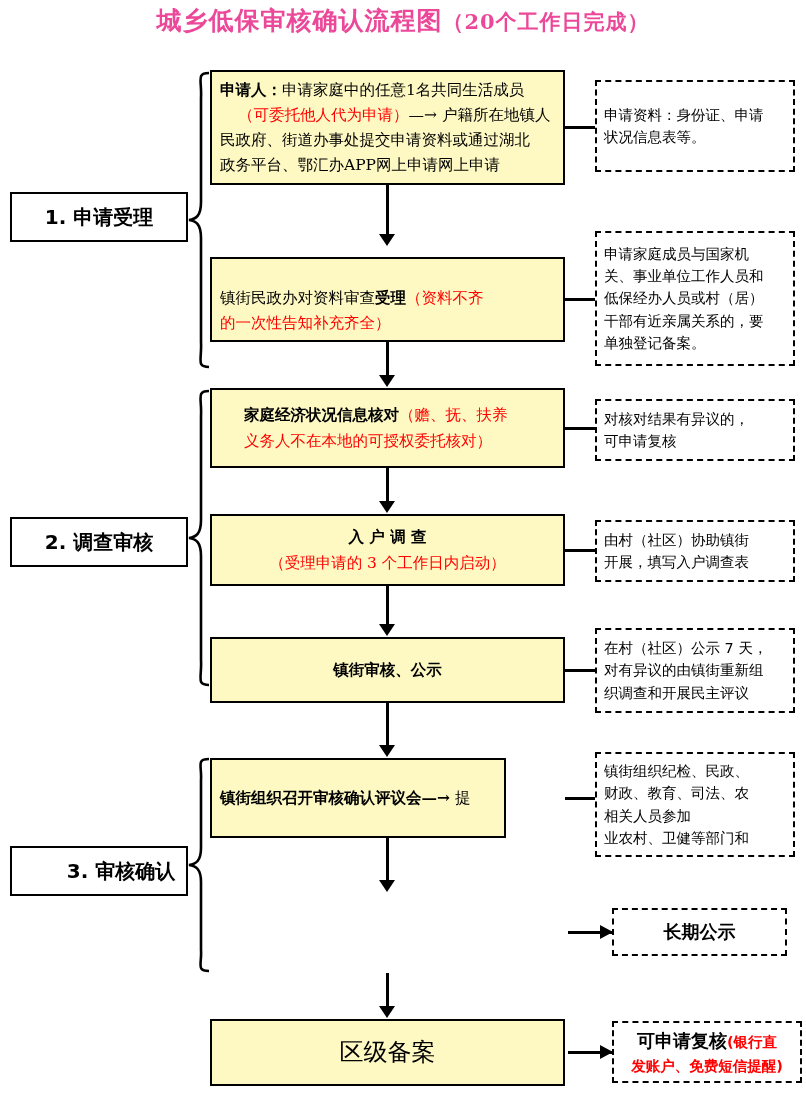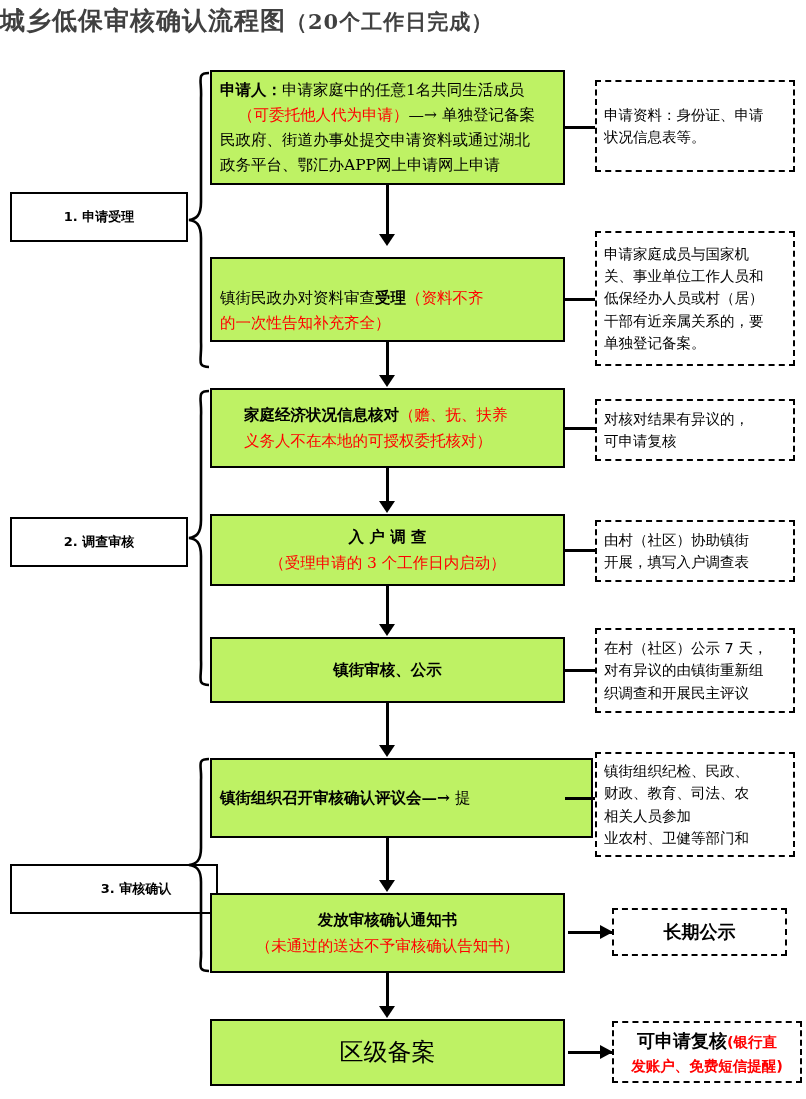--- a/index.html
+++ b/index.html
@@ -22,12 +22,12 @@
     left: 0;
     top: 4px;
     width: 806px;
-    text-align: left;
+    text-align: center;
     font-family: "DejaVu Serif", "Liberation Serif", serif;
     font-weight: bold;
     font-size: 25px;
     letter-spacing: 1px;
-    color: #404040;
+    color: #ec4899;
     white-space: nowrap;
   }
   .title .paren {

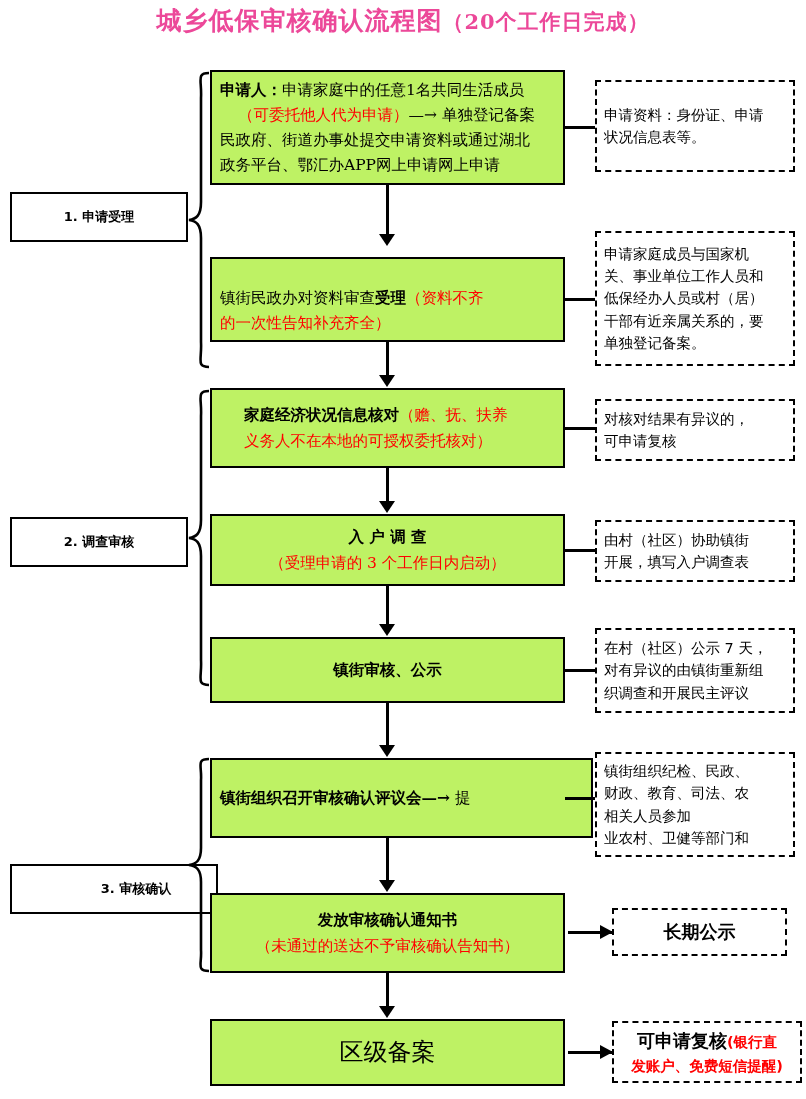--- a/index.html
+++ b/index.html
@@ -39,7 +39,7 @@
     position: absolute;
     box-sizing: border-box;
     border: 2.5px solid #000000;
-    background: #bef264;
+    background: #fef9c3;
     font-family: "DejaVu Serif", "Liberation Serif", serif;
     color: #000000;
     display: flex;

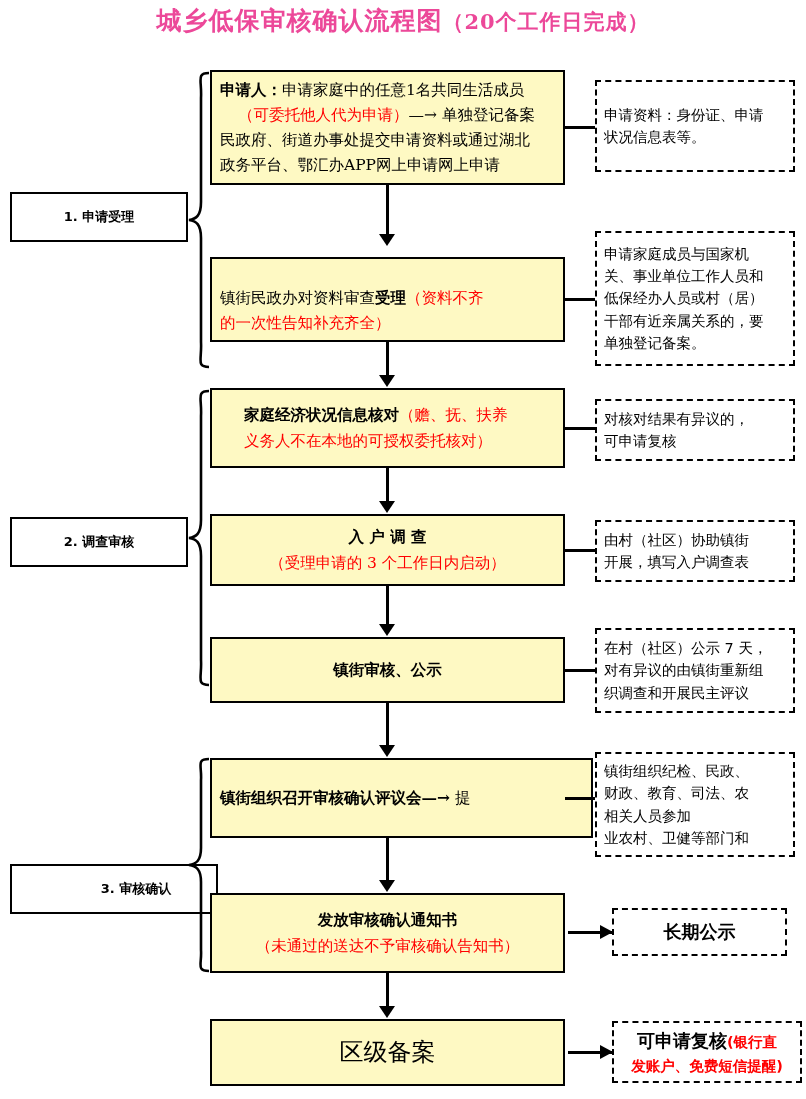--- a/index.html
+++ b/index.html
@@ -175,7 +175,7 @@
 
   <div class="pbox" style="left:210px; top:70px; width:355px; height:115px;">
     <div class="ln"><span class="bold">申请人：</span><span>申请家庭中的任意1名共同生活成员</span></div>
-    <div class="ln indent"><span class="red">（可委托他人代为申请）</span><span>—→ 单独登记备案</span></div>
+    <div class="ln indent"><span class="red">（可委托他人代为申请）</span><span>—→ 户籍所在地镇人</span></div>
     <div class="ln"><span>民政府、街道办事处提交申请资料或通过湖北</span></div>
     <div class="ln"><span>政务平台、鄂汇办APP网上申请网上申请</span></div>
   </div>

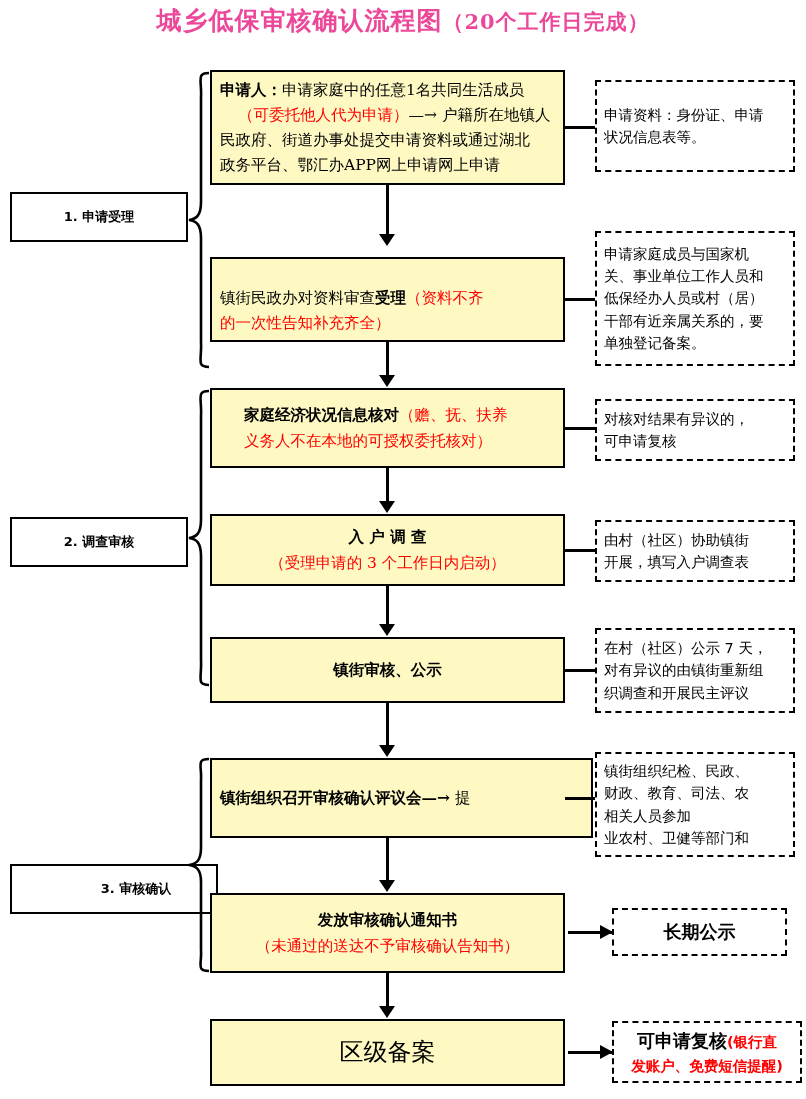--- a/index.html
+++ b/index.html
@@ -92,7 +92,7 @@
     justify-content: center;
     font-family: "DejaVu Sans", "Liberation Sans", sans-serif;
     font-weight: bold;
-    font-size: 13px;
+    font-size: 20px;
     color: #000000;
     white-space: nowrap;
   }

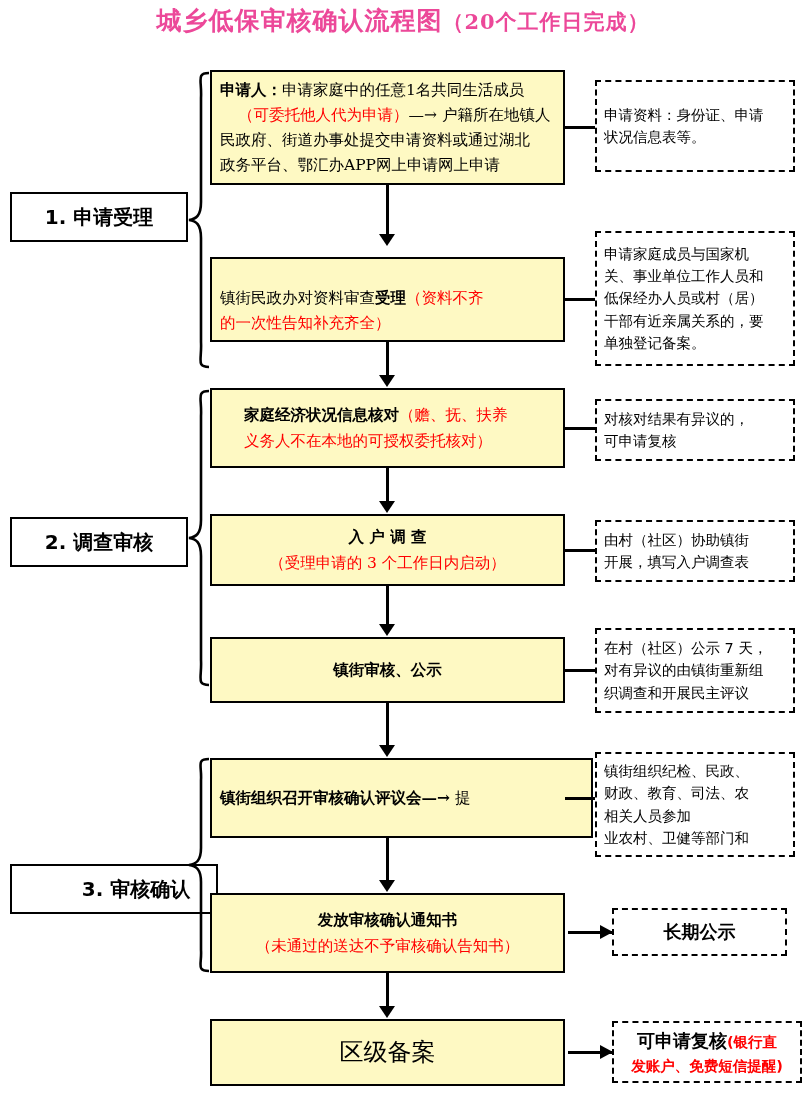--- a/index.html
+++ b/index.html
@@ -199,7 +199,7 @@
     <div class="ln center"><span class="bold">镇街审核、公示</span></div>
   </div>
 
-  <div class="pbox" style="left:210px; top:758px; width:383px; height:80px;justify-content:center;">
+  <div class="pbox" style="left:210px; top:758px; width:296px; height:80px;justify-content:center;">
     <div class="ln"><span class="bold">镇街组织召开审核确认评议会—→</span><span> 提</span></div>
   </div>
 

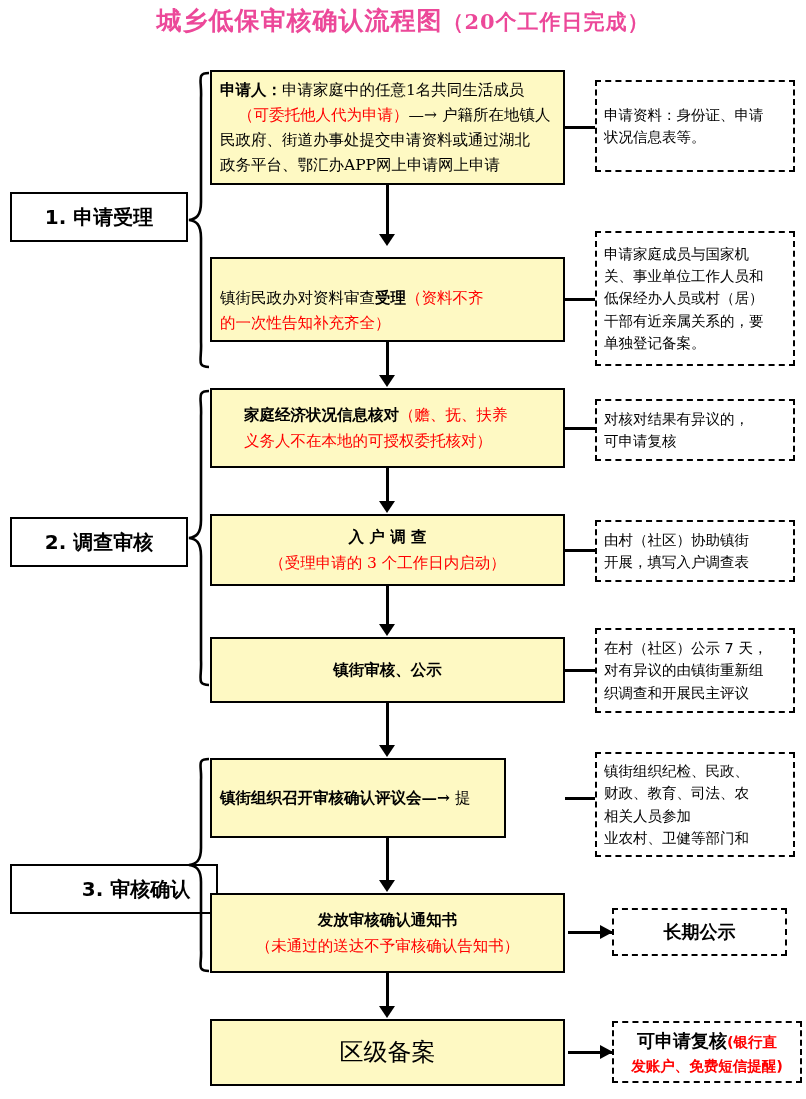--- a/index.html
+++ b/index.html
@@ -153,7 +153,7 @@
   <div class="sbox" style="left:10px; top:517px; width:178px; height:50px;">
     <span>2. 调查审核</span>
   </div>
-  <div class="sbox" style="left:10px; top:864px; width:208px; height:50px;padding-left:44px;">
+  <div class="sbox" style="left:10px; top:846px; width:178px; height:50px;padding-left:44px;">
     <span>3. 审核确认</span>
   </div>
 

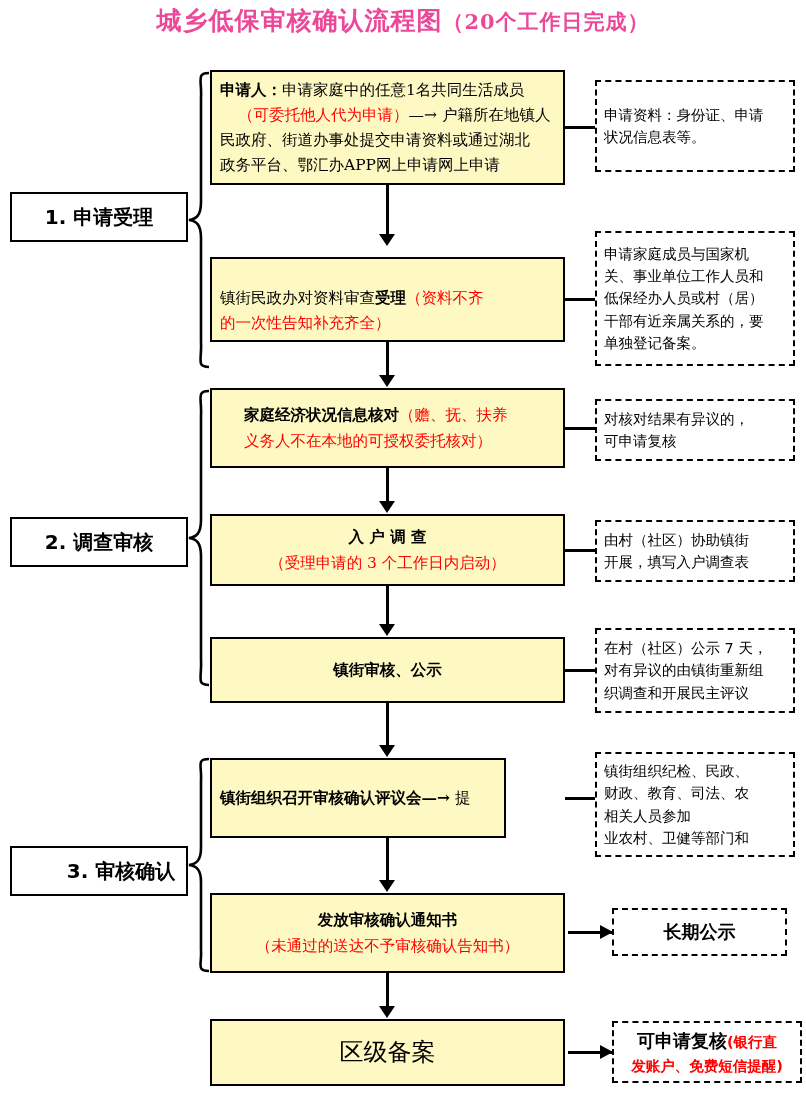--- a/index.html
+++ b/index.html
@@ -203,10 +203,6 @@
     <div class="ln"><span class="bold">镇街组织召开审核确认评议会—→</span><span> 提</span></div>
   </div>
 
-  <div class="pbox" style="left:210px; top:893px; width:355px; height:80px;">
-    <div class="ln center"><span class="bold">发放审核确认通知书</span></div>
-    <div class="ln center"><span class="red">（未通过的送达不予审核确认告知书）</span></div>
-  </div>
 
   <div class="pbox" style="left:210px; top:1019px; width:355px; height:67px;">
     <div class="ln center" style="font-size:24px;"><span>区级备案</span></div>

